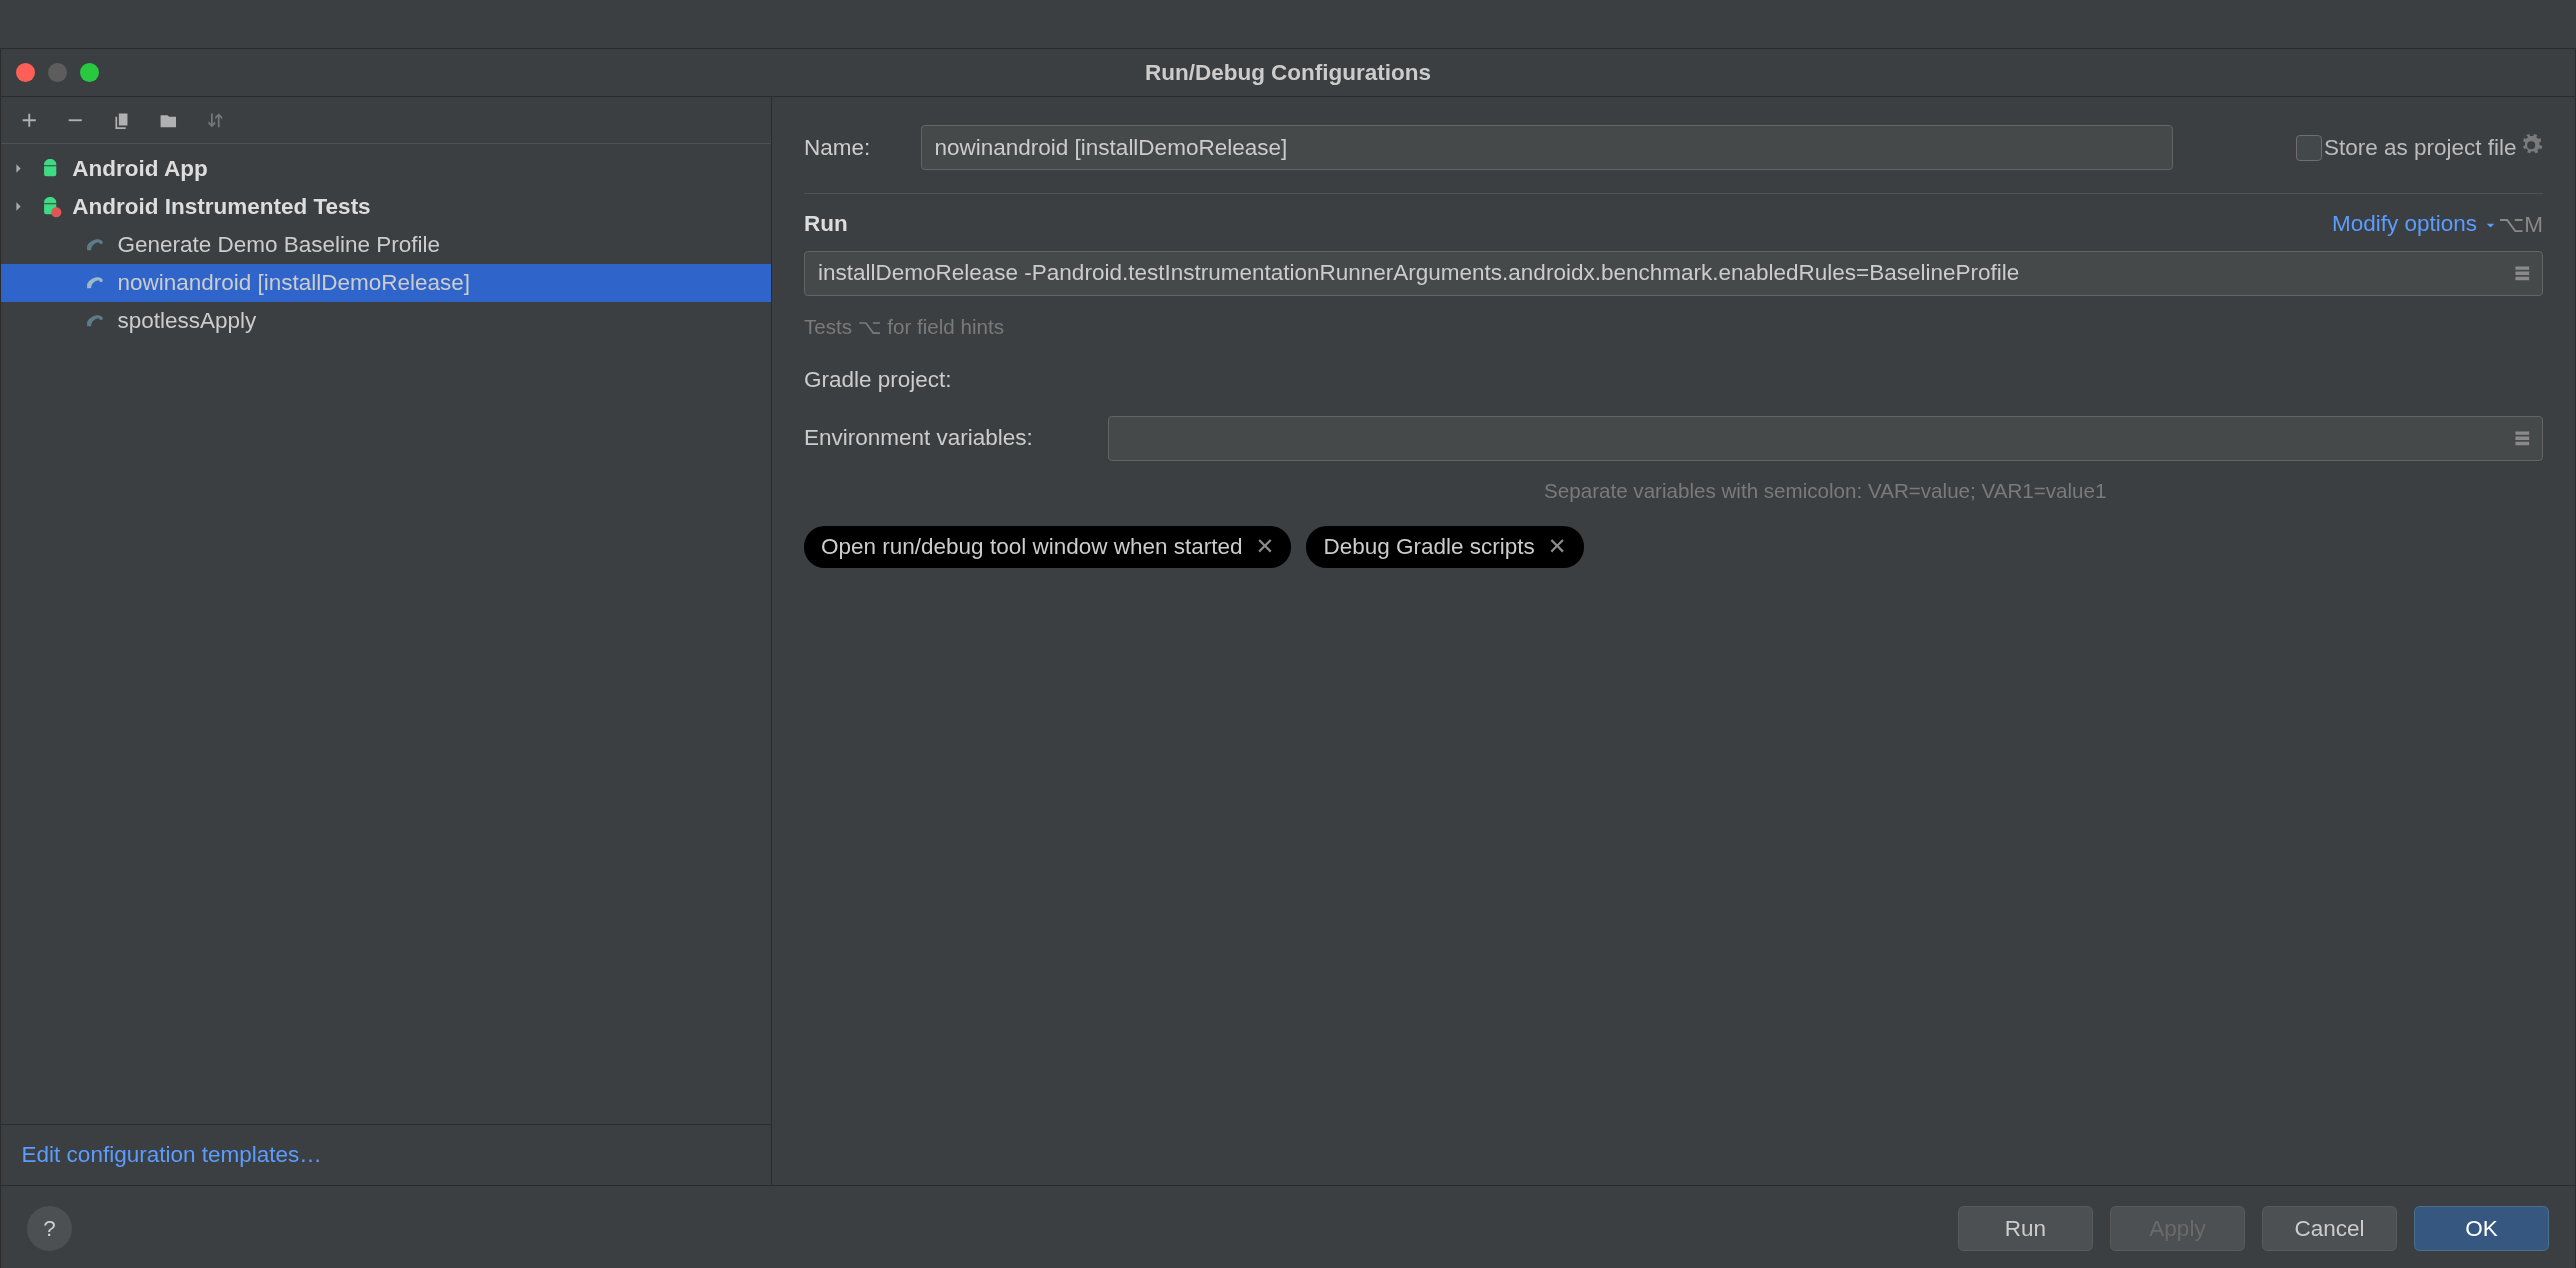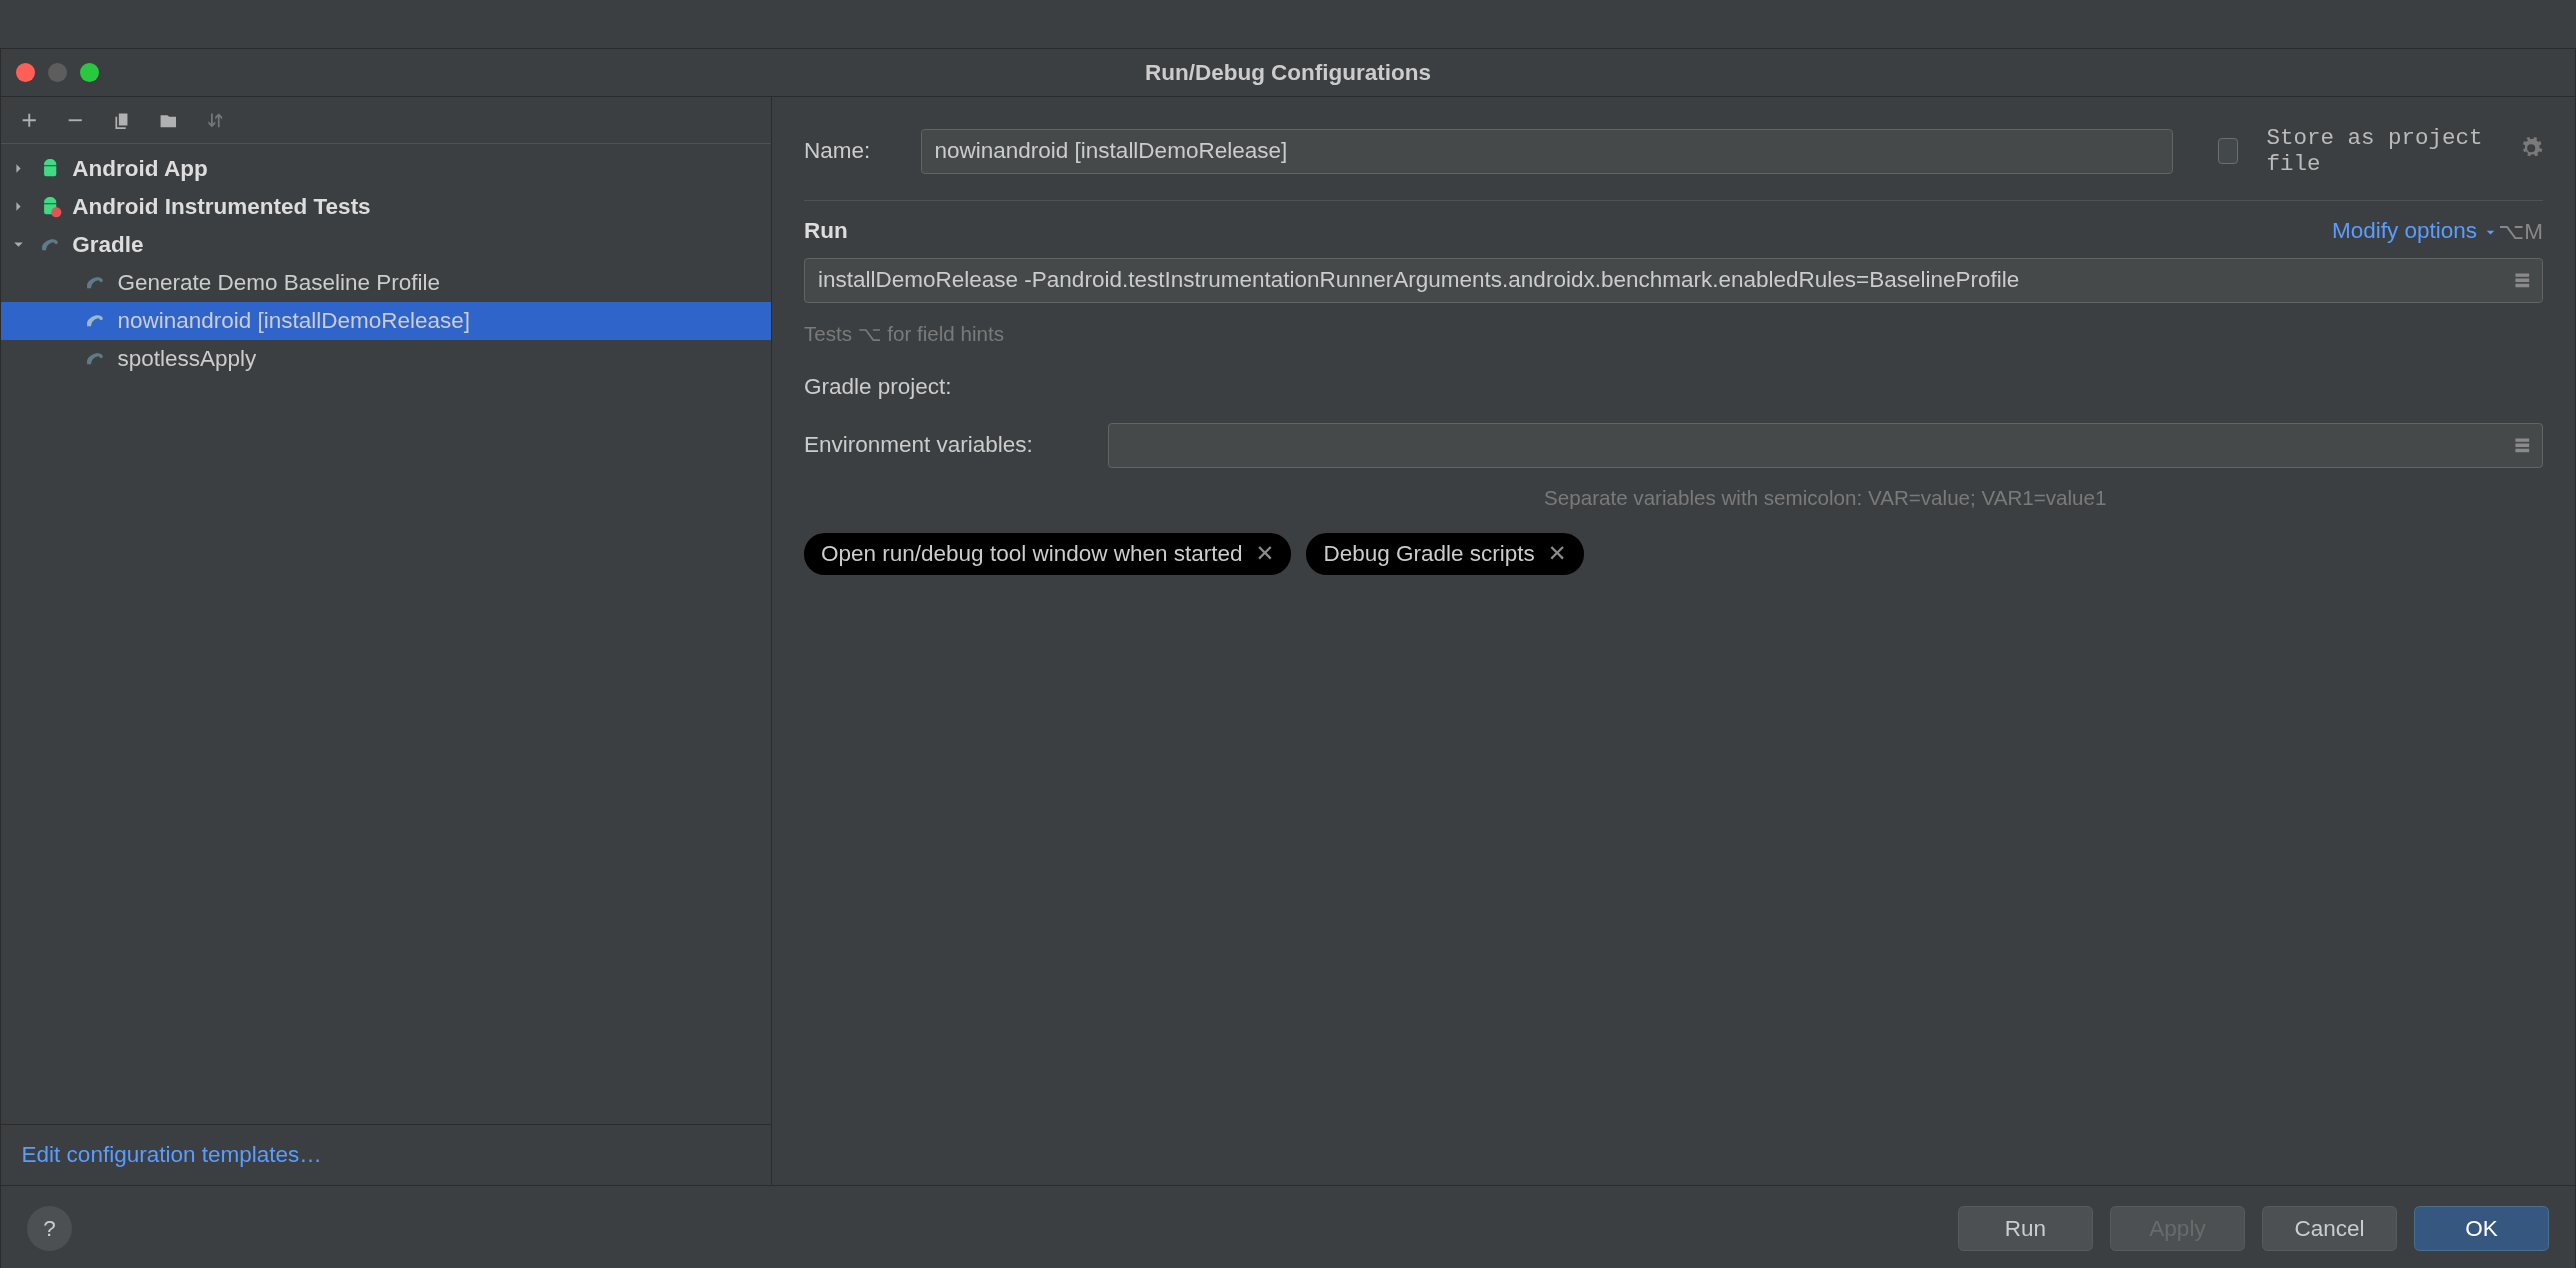--- a/index.html
+++ b/index.html
@@ -145,7 +145,7 @@
   border-radius: 3.8px;
   background: #43494a;
 }
-.store-group { display: flex; align-items: center; gap: 28px; font-family: Liberation Mono, monospace; }
+.store-group { display: flex; align-items: center; gap: 2px; }
 .divider { height: 0.9px; background: #515151; margin: 11.3px 0 17px 0; }
 .section-row {
   display: flex;

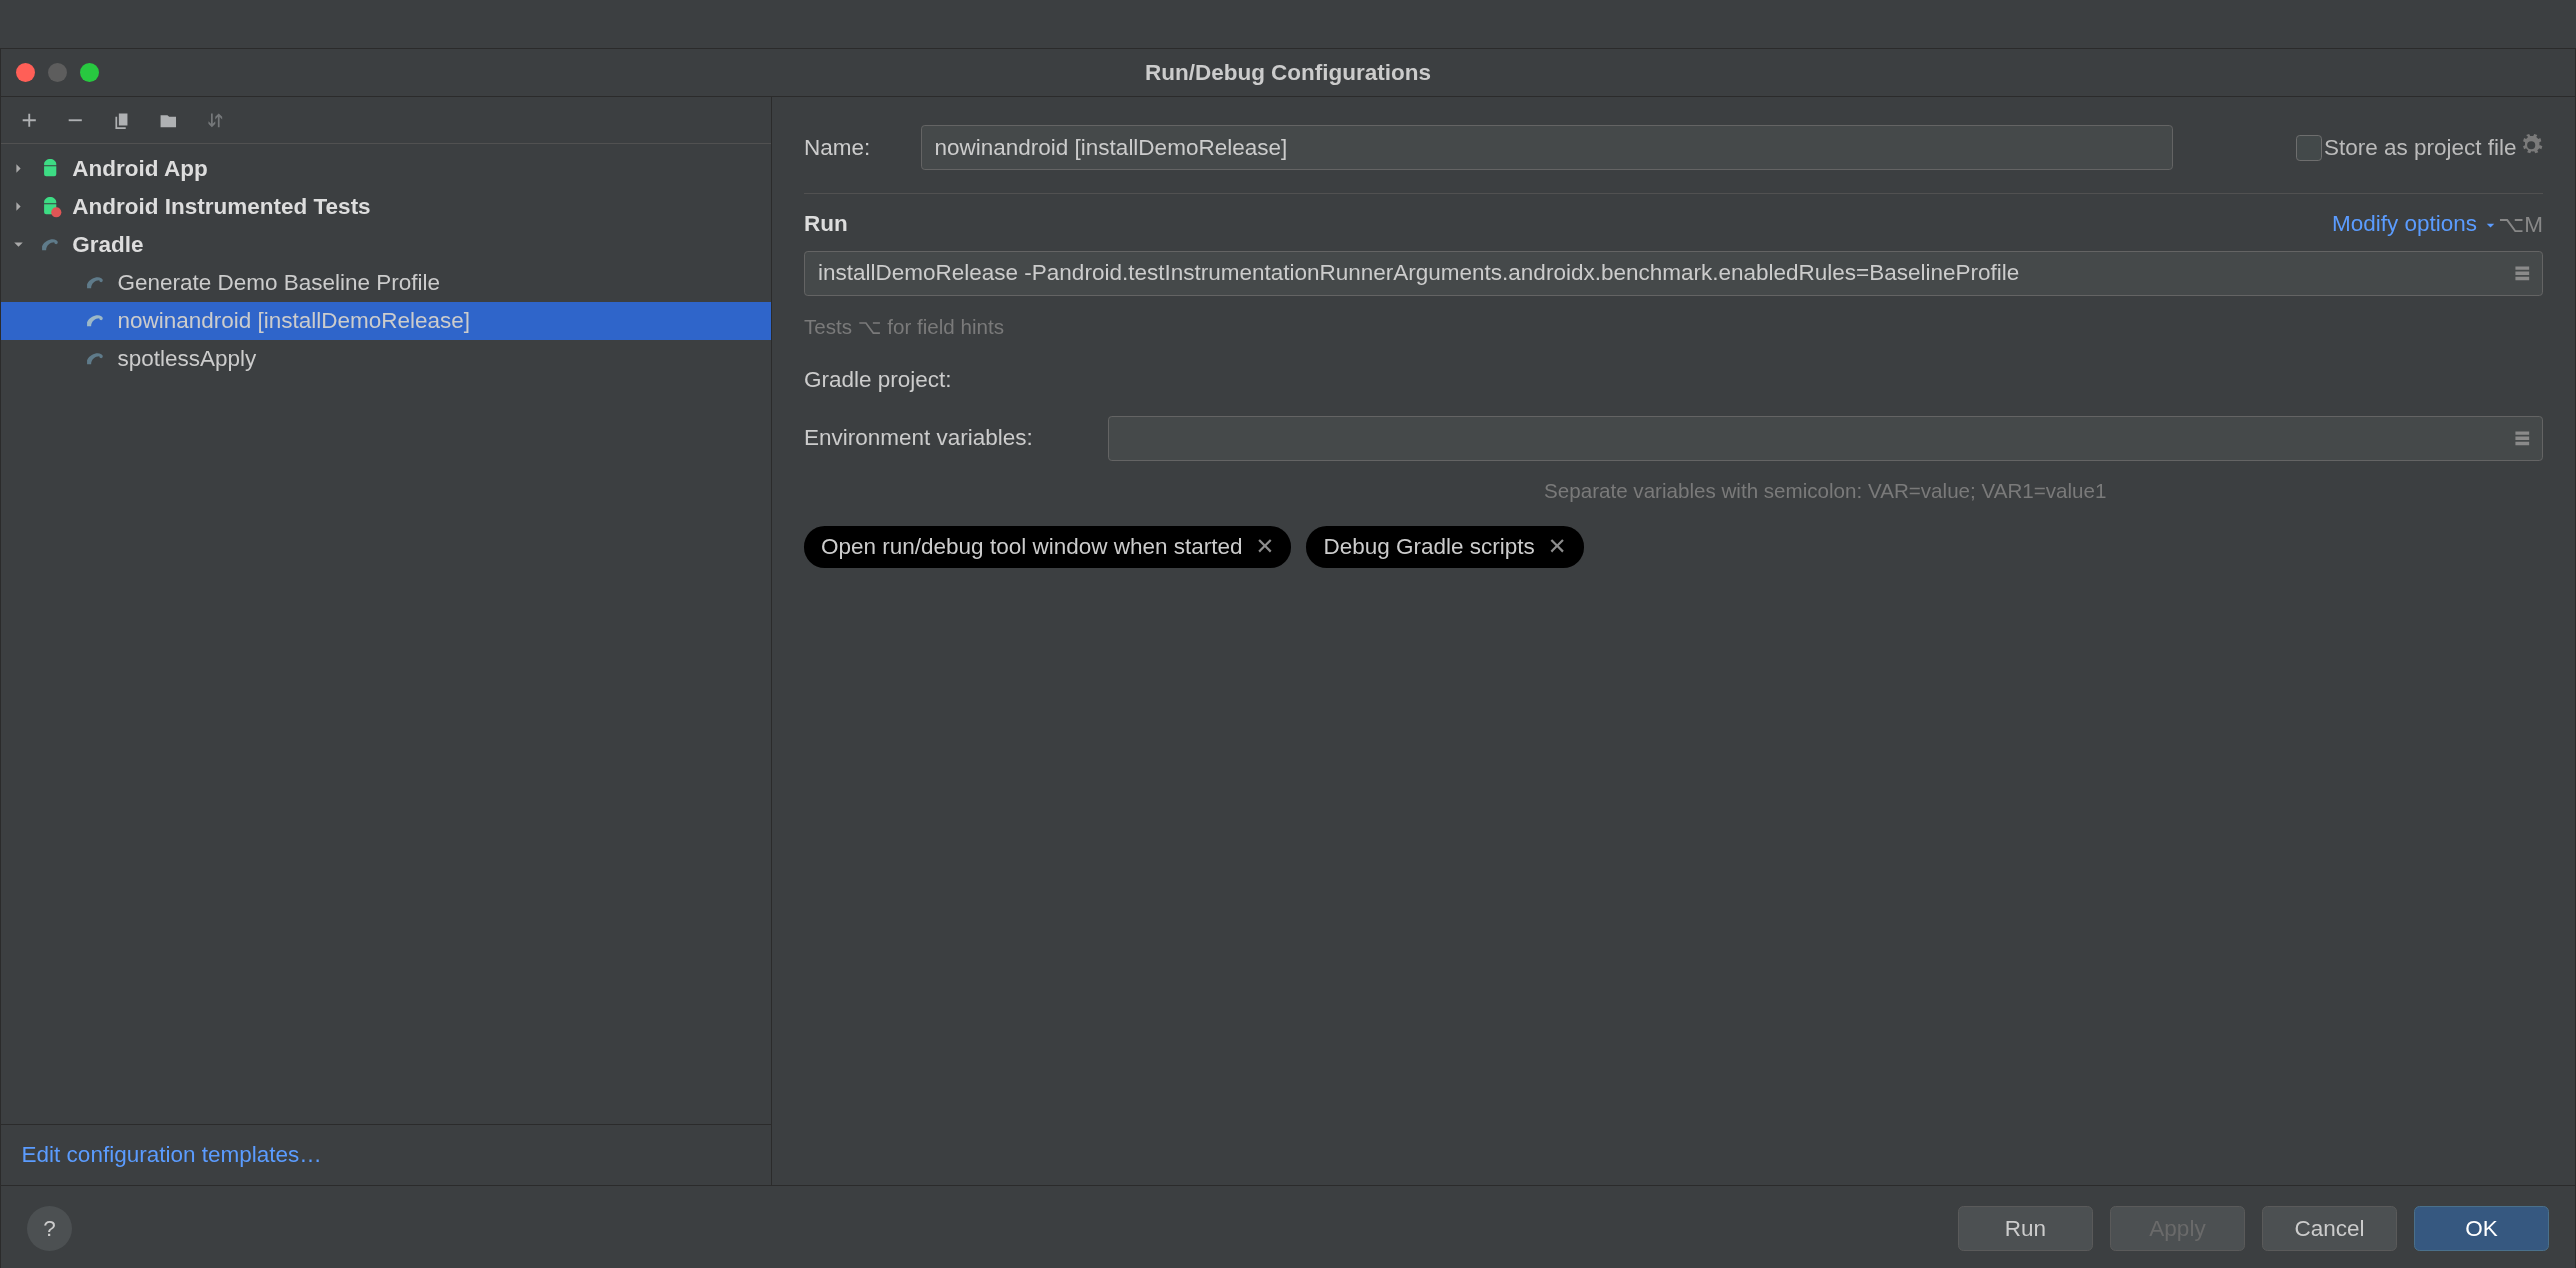--- a/index.html
+++ b/index.html
@@ -291,19 +291,6 @@
           <span class="item-label">Android Instrumented Tests</span>
         </div>
 
-        <div class="tree-item level-0 bold">
-          <span class="chev">
-            <svg viewBox="0 0 24 24" width="17" height="17">
-                <path fill="currentColor" d="M6 9l6 6 6-6z"></path>
-              </svg>
-          </span>
-          <span class="cfg-icon">
-            <svg viewBox="0 0 24 24" width="24.4" height="24.4">
-                <path fill="#5f7b8a" d="M4 14c3-6 10-8 14-6 2 1 2 3 0 4-1 0-2-1-2-2-4 0-8 3-8 8H4z"></path>
-              </svg>
-          </span>
-          <span class="item-label">Gradle</span>
-        </div>
 
         <div class="tree-item level-1">
           <span class="cfg-icon">

